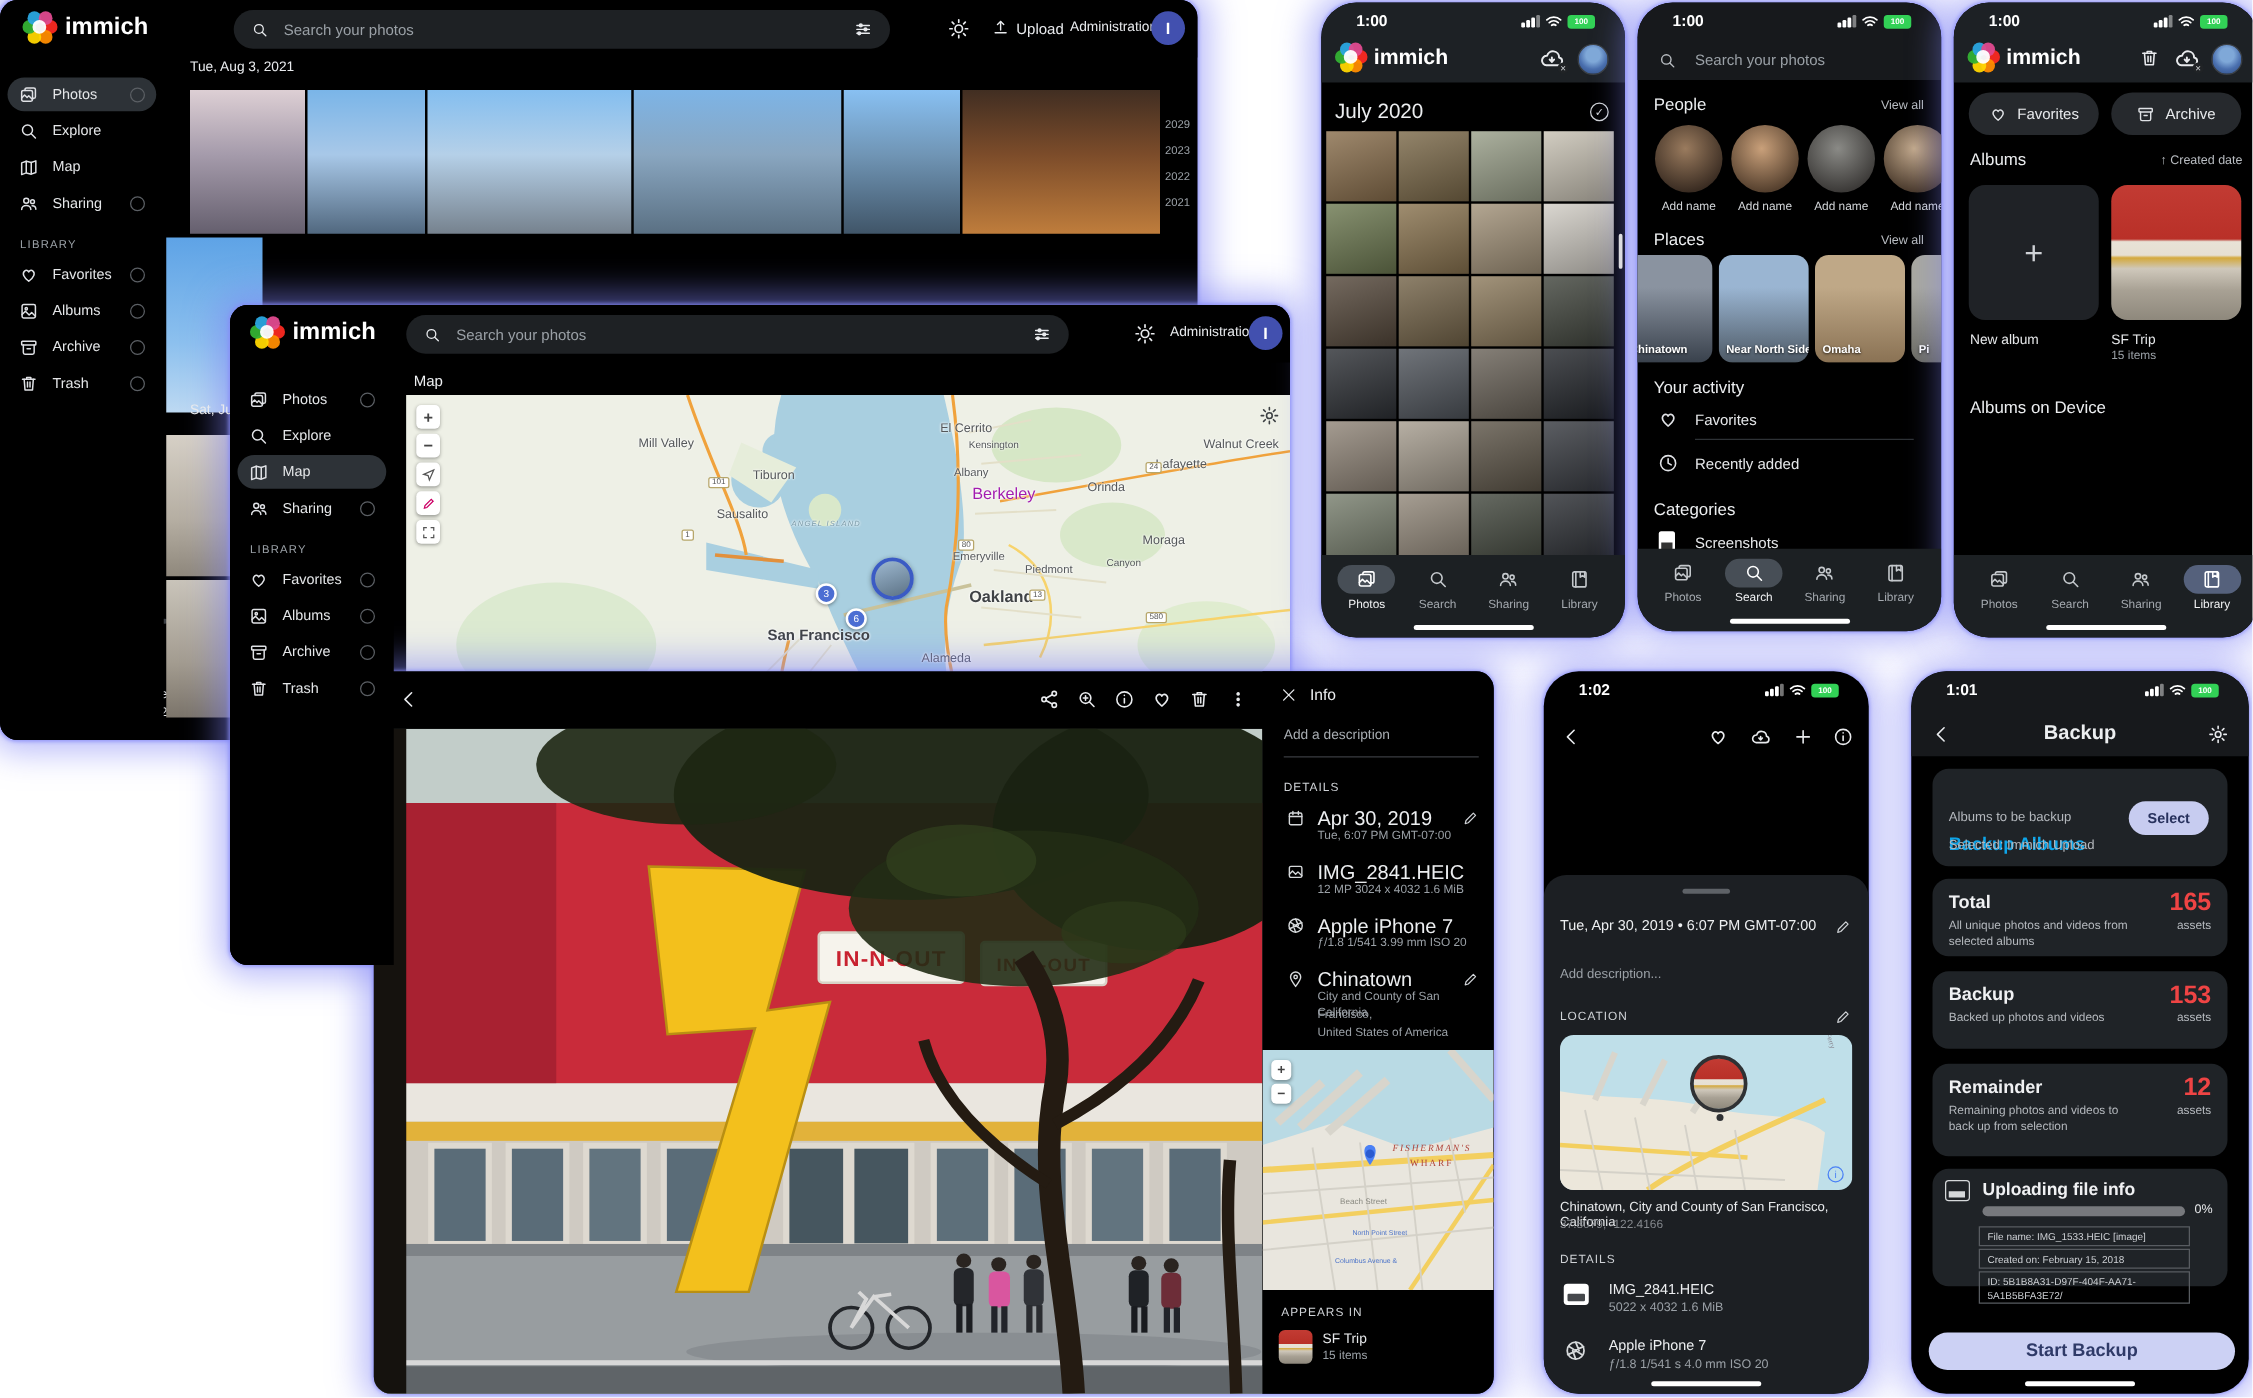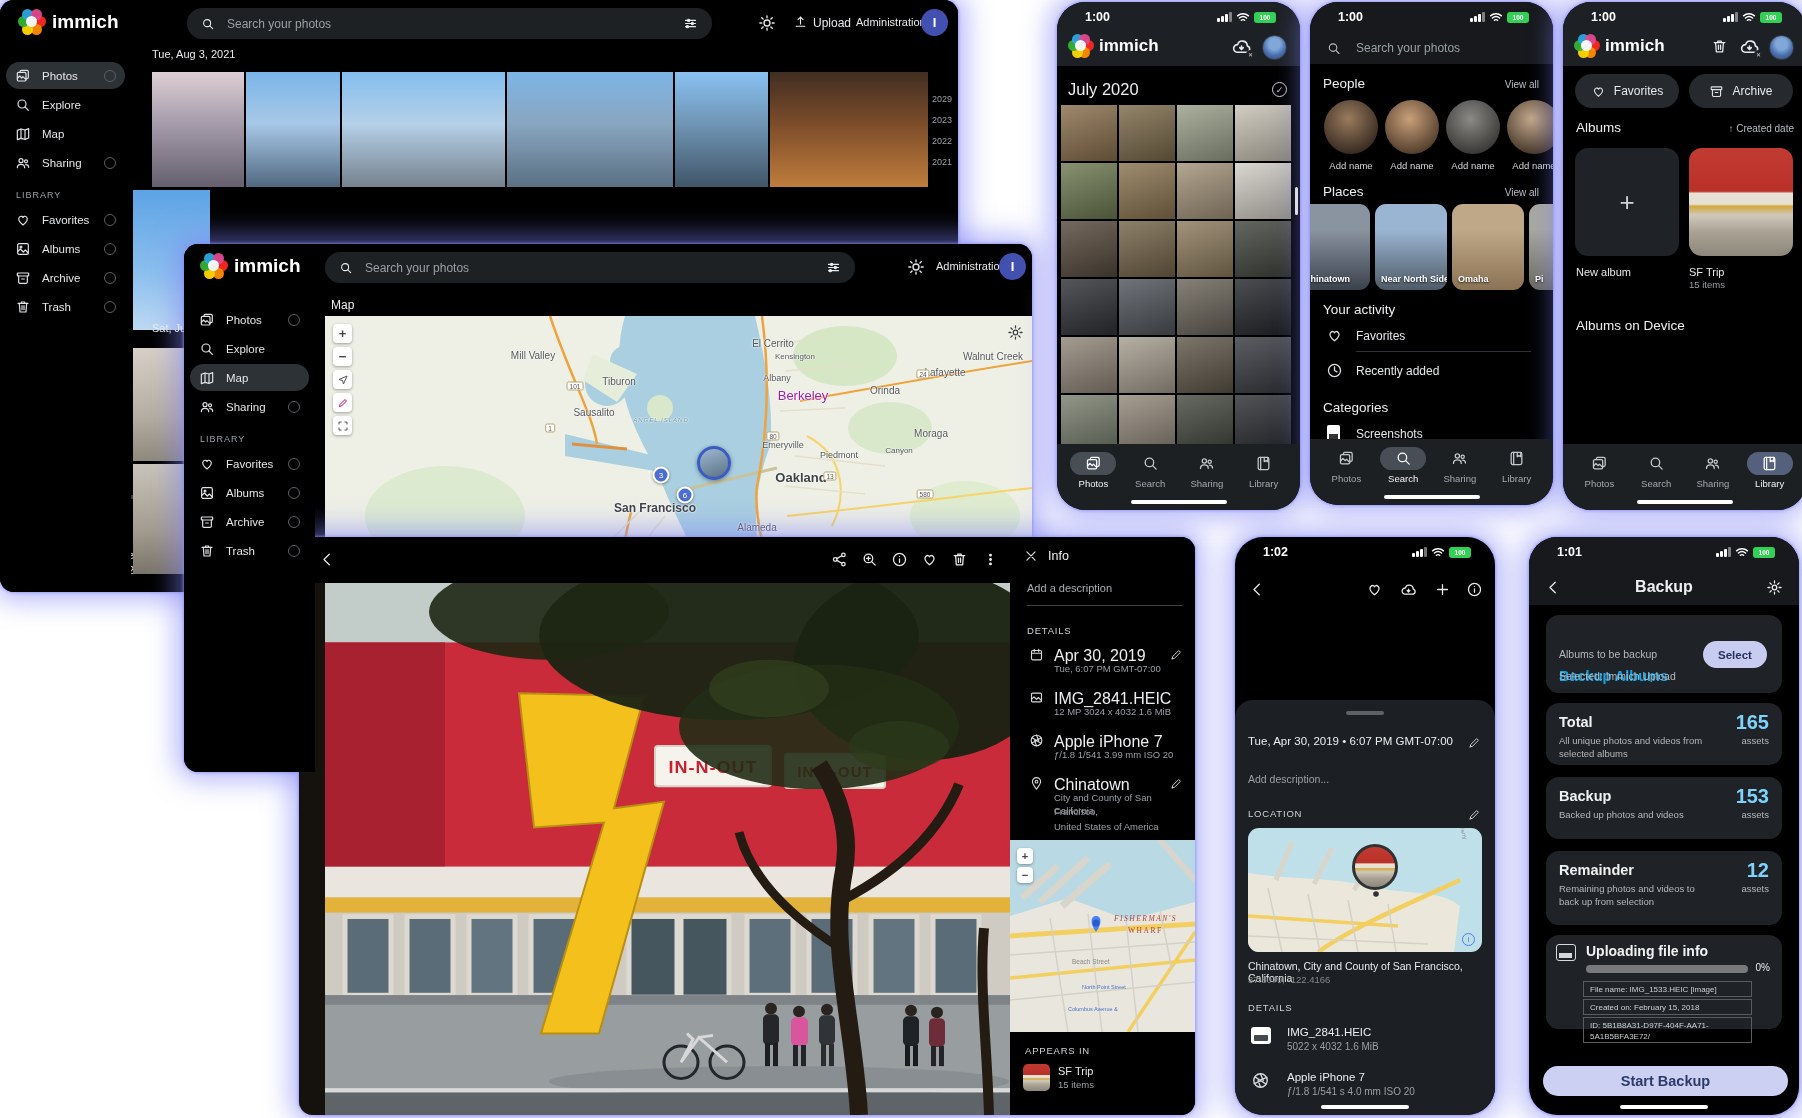--- a/index.html
+++ b/index.html
@@ -113,7 +113,7 @@
   .ecard { position:absolute; left:17px; width:236px; background:#1f2327; border-radius:13px; }
   .stat-title { position:absolute; left:13px; top:11px; font-size:14.5px; font-weight:bold; color:#f0f1f3; }
   .stat-desc { position:absolute; left:13px; top:32px; width:150px; font-size:9.5px; color:#b4b8bd; line-height:1.35; }
-  .stat-val { position:absolute; right:13px; top:8px; font-size:20px; font-weight:bold; color:#7dd3fc; }
+  .stat-val { position:absolute; right:13px; top:8px; font-size:20px; font-weight:bold; color:#ef4444; }
   .stat-unit { position:absolute; right:13px; top:32px; font-size:9.5px; color:#b4b8bd; }
   .filebox { position:absolute; left:37px; right:30px; border:1px solid #585c61; font-size:8px; color:#cdd0d4;
              padding:3px 6px; line-height:1.35; white-space:nowrap; overflow:hidden; }

